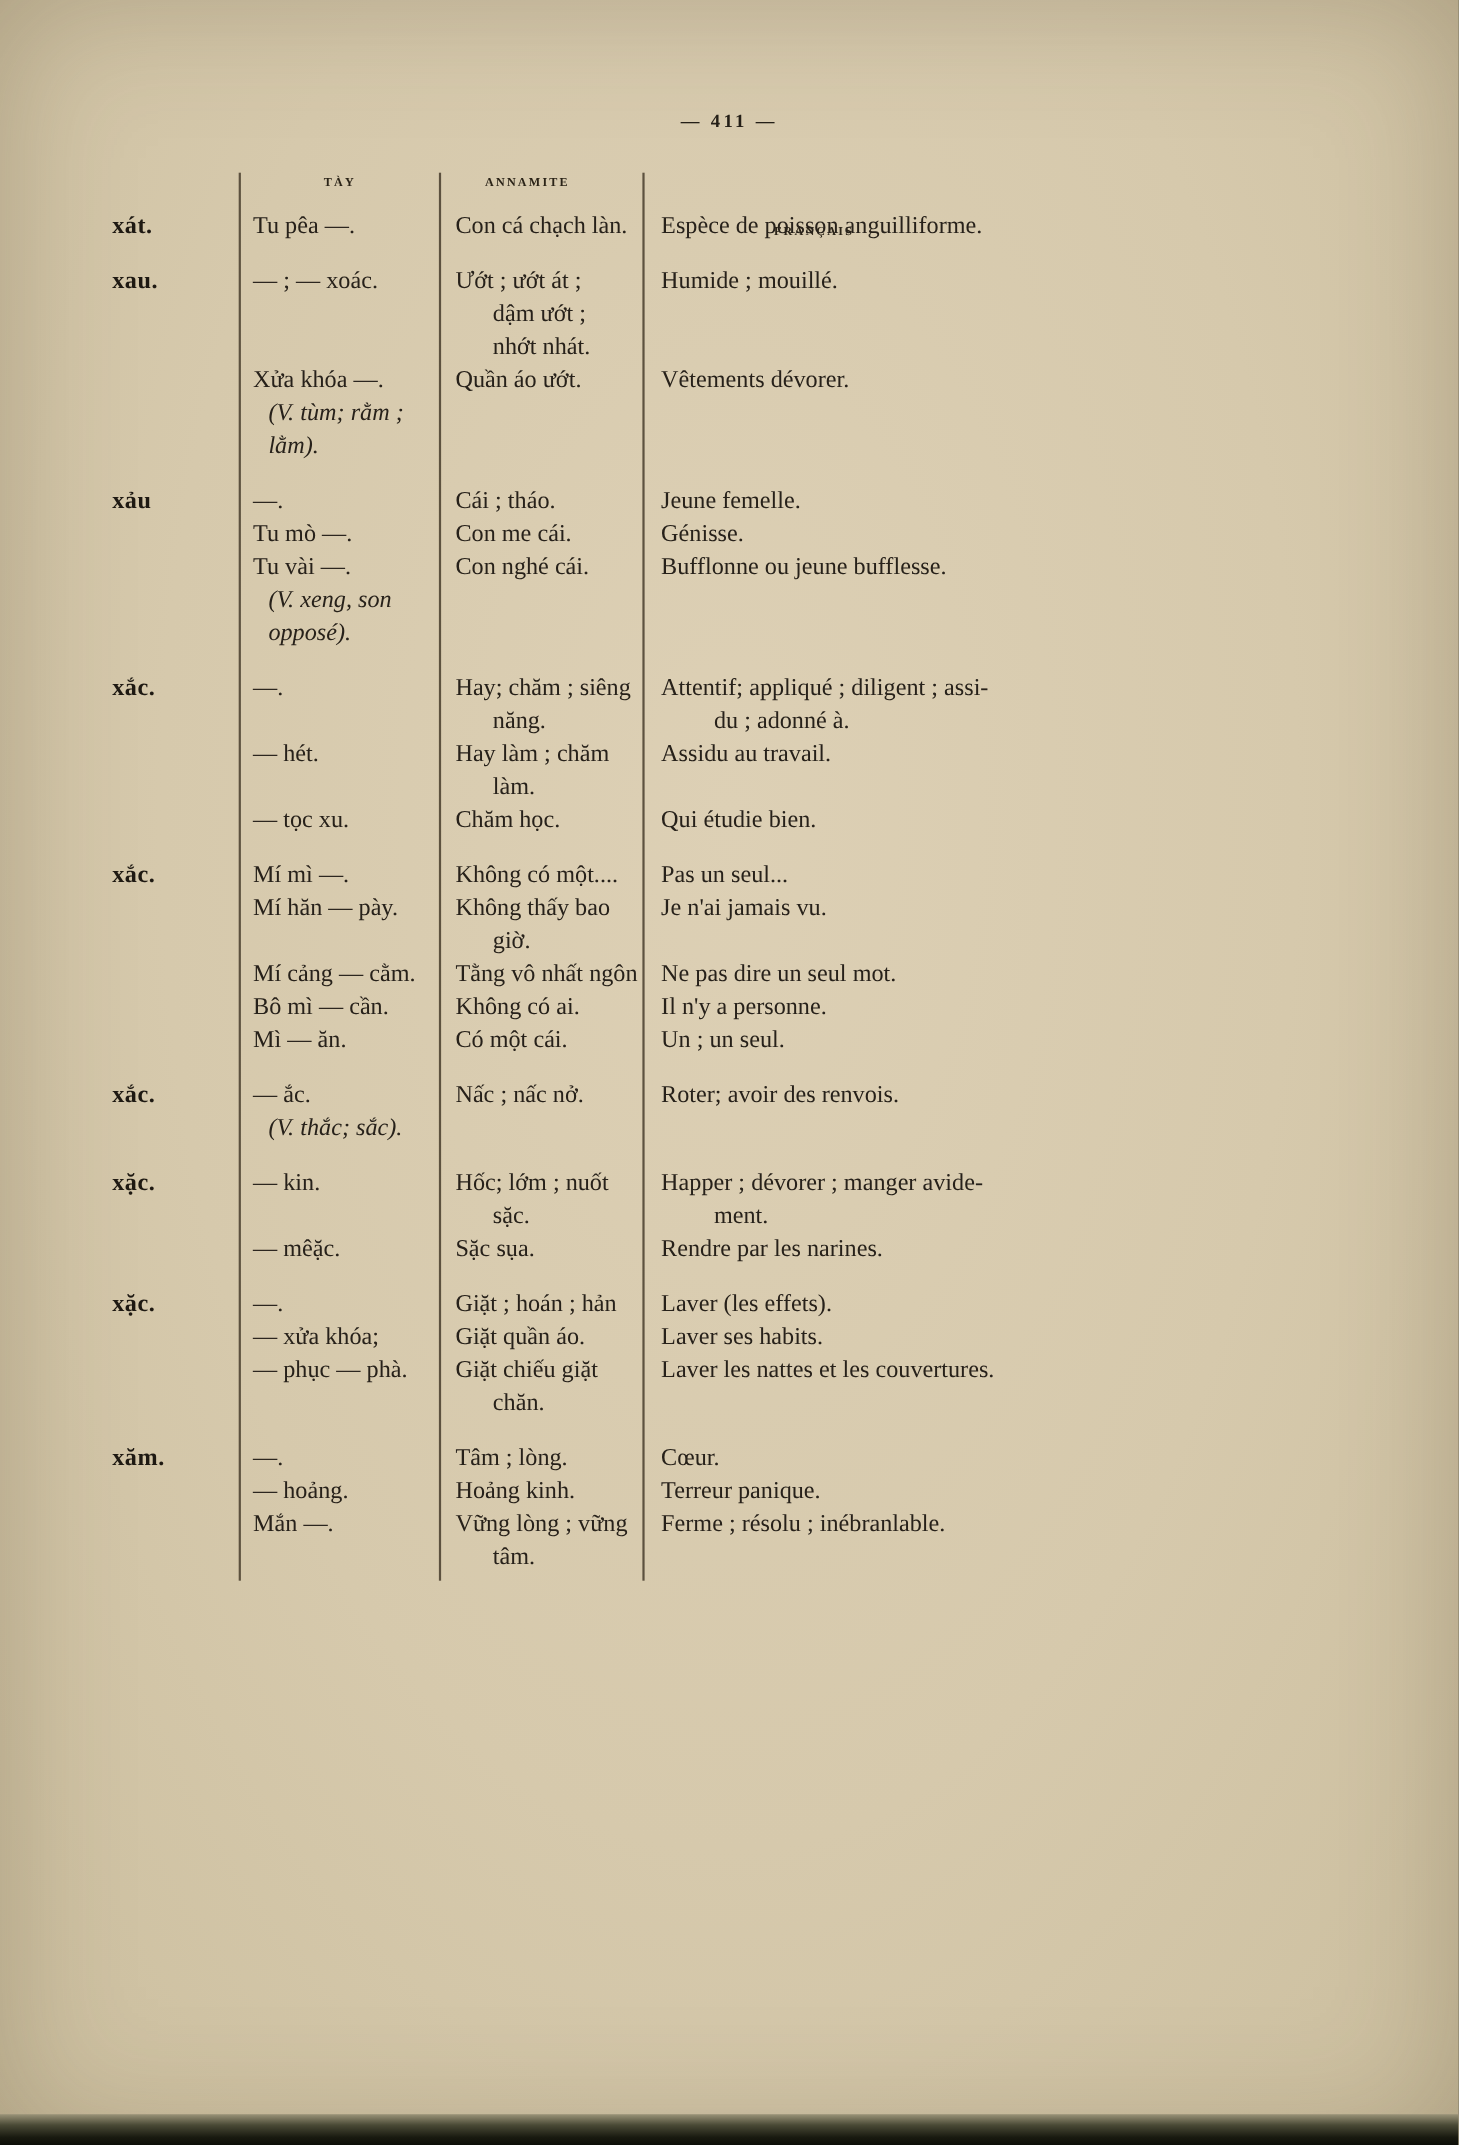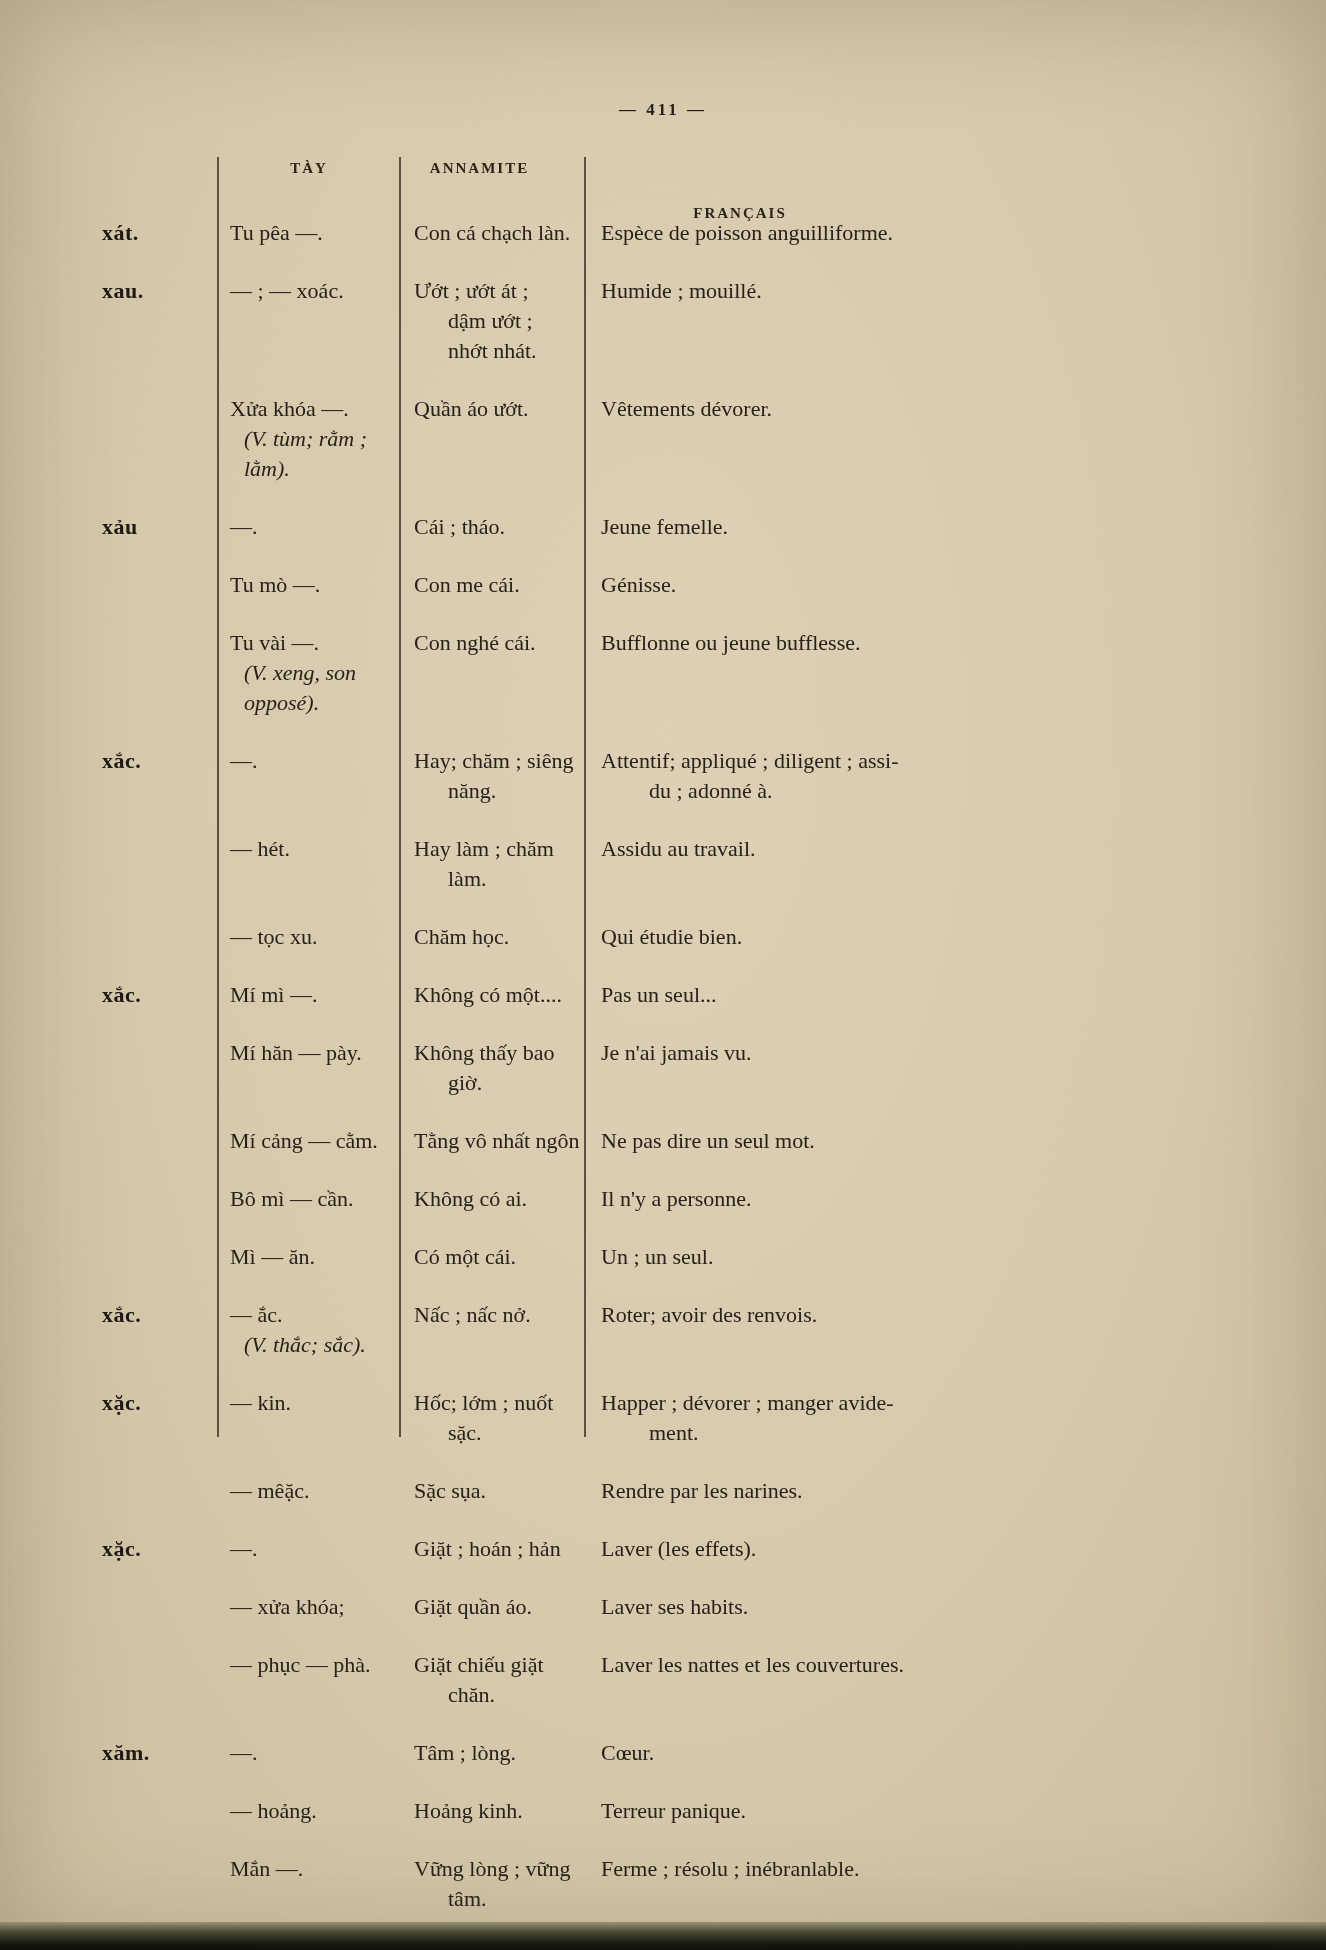--- a/index.html
+++ b/index.html
@@ -32,7 +32,7 @@
   .col-header {
     position: absolute;
     top: 160px;
-    font-size: 15px;
+    font-size: 11px;
     font-weight: bold;
     letter-spacing: 2px;
     text-align: center;

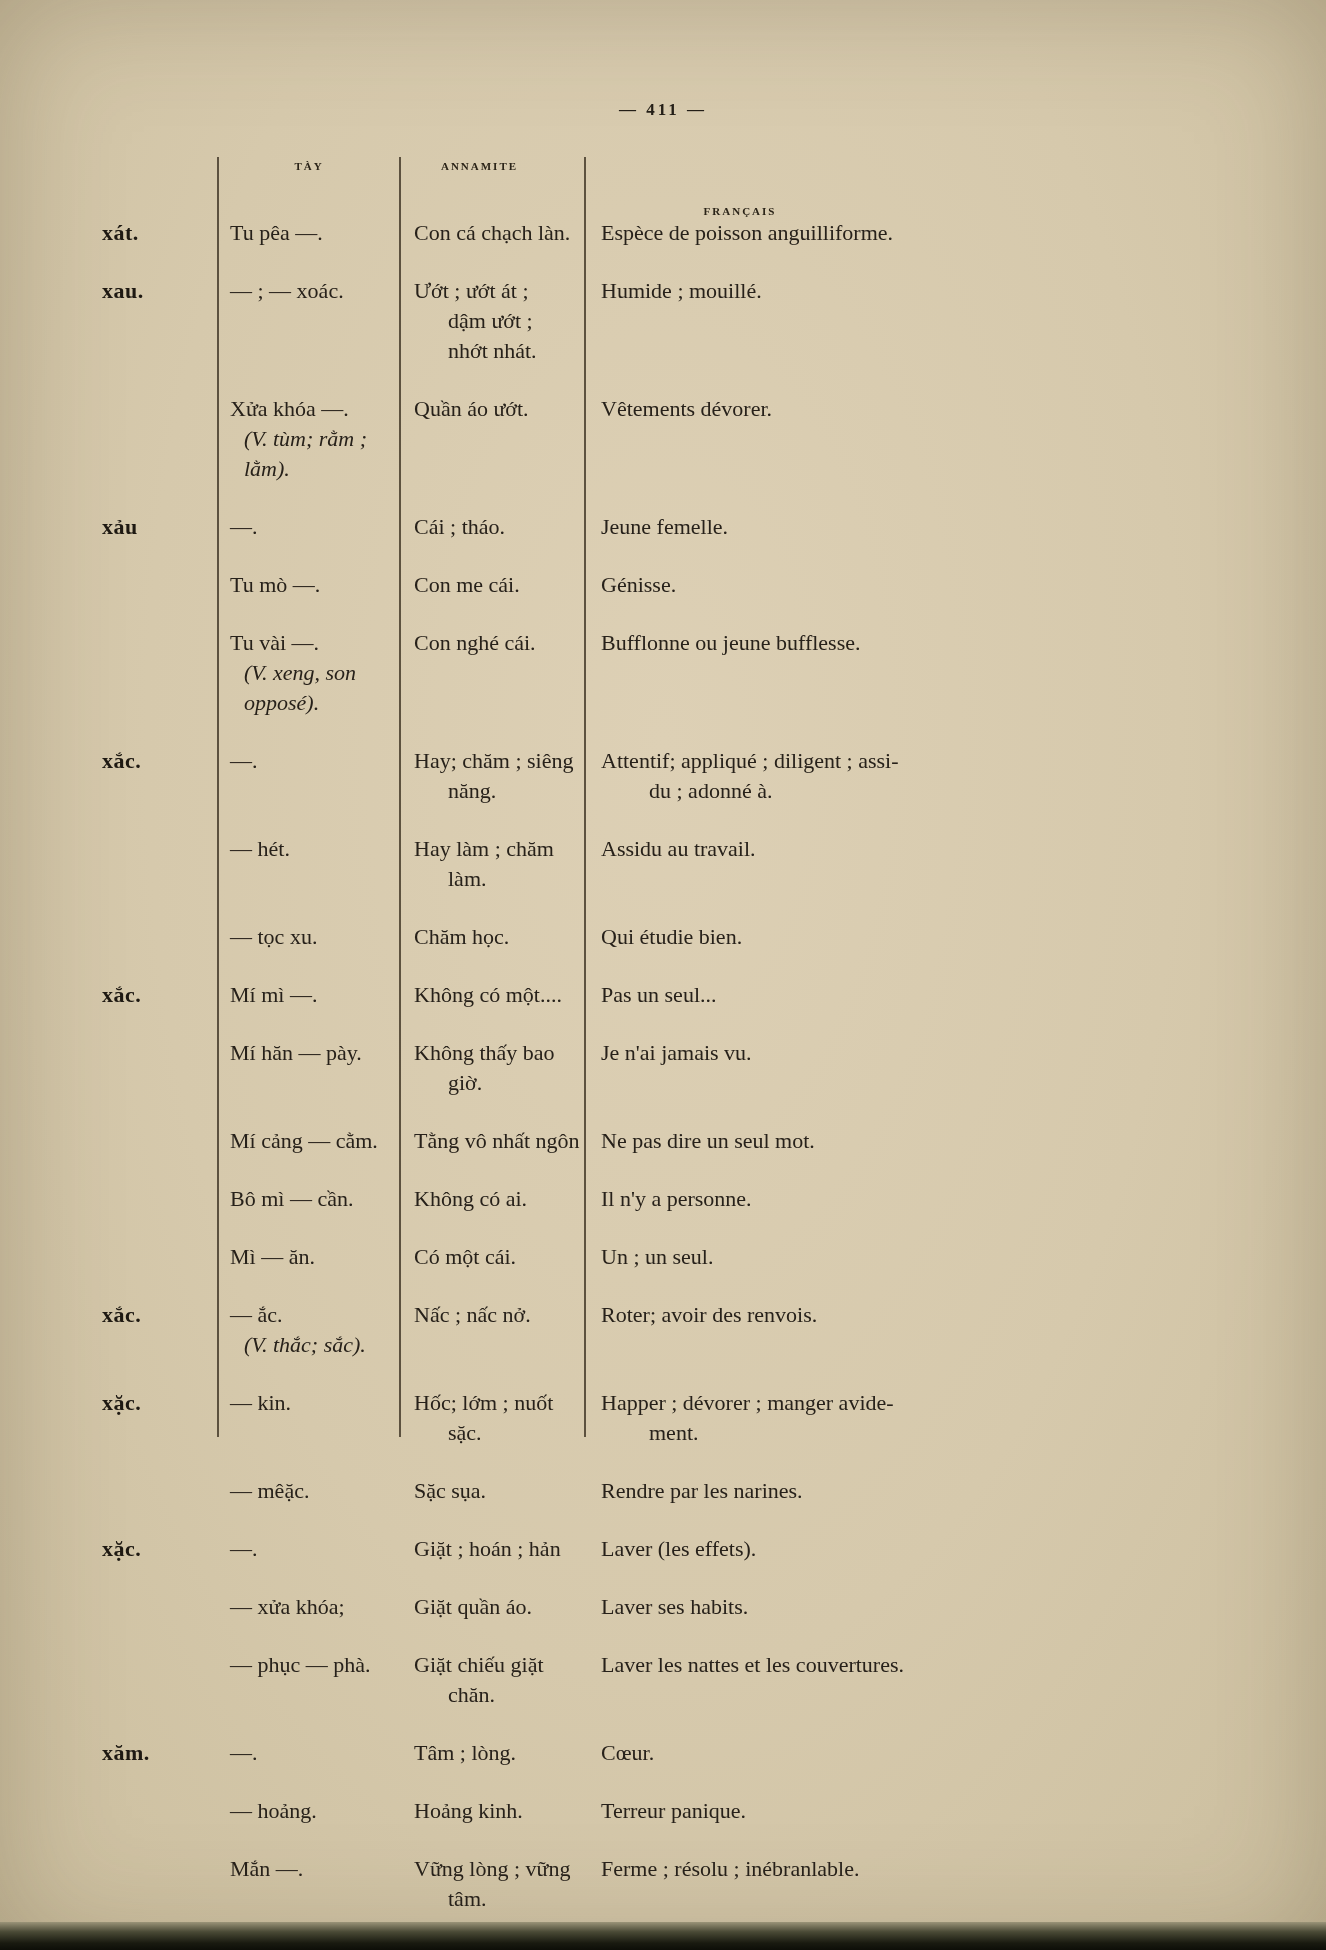--- a/index.html
+++ b/index.html
@@ -67,7 +67,6 @@
     display: grid;
     grid-template-columns: 218px 182px 185px 1fr;
     align-items: start;
-    margin-top: 28px;
   }
   .cell {
     font-size: 22px;

